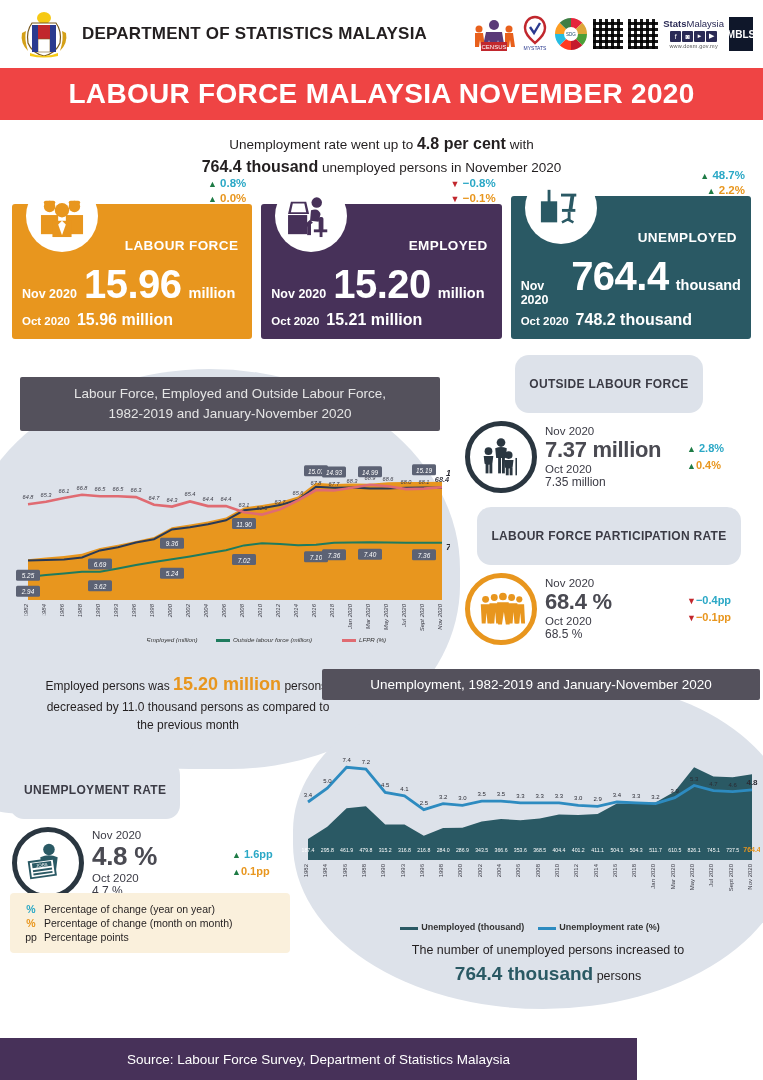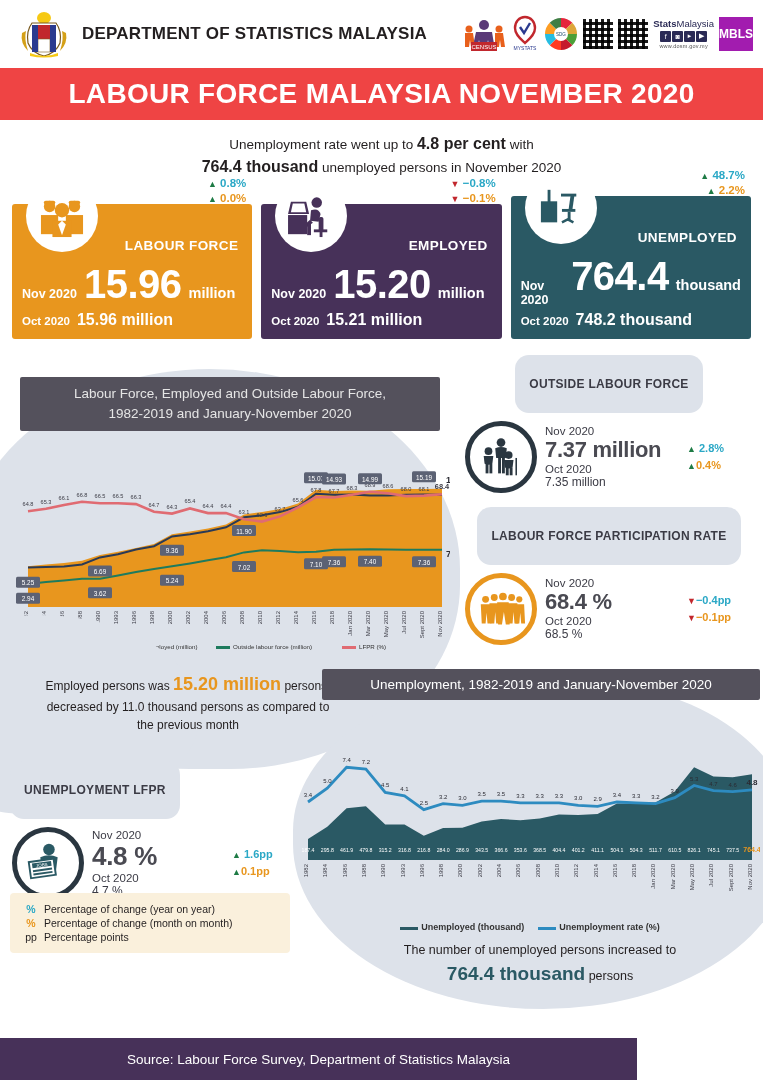--- a/index.html
+++ b/index.html
@@ -28,7 +28,7 @@
   .social { display:flex; gap:1px; margin-top:2px;}
   .social span { width:11px; height:11px; background:#2a2a55; color:#fff; font-size:7px; display:flex; align-items:center; justify-content:center; border-radius:1px;}
   .domweb { font-size:5.5px; color:#555; margin-top:1px; letter-spacing:.2px;}
-  .mbls { width:34px; height:34px; background:#a21caf; color:#fff; font-size:12px; font-weight:bold;
+  .mbls { width:24px; height:34px; background:#0f172a; color:#fff; font-size:10px; font-weight:bold;
           display:flex; align-items:center; justify-content:center; }
 
   

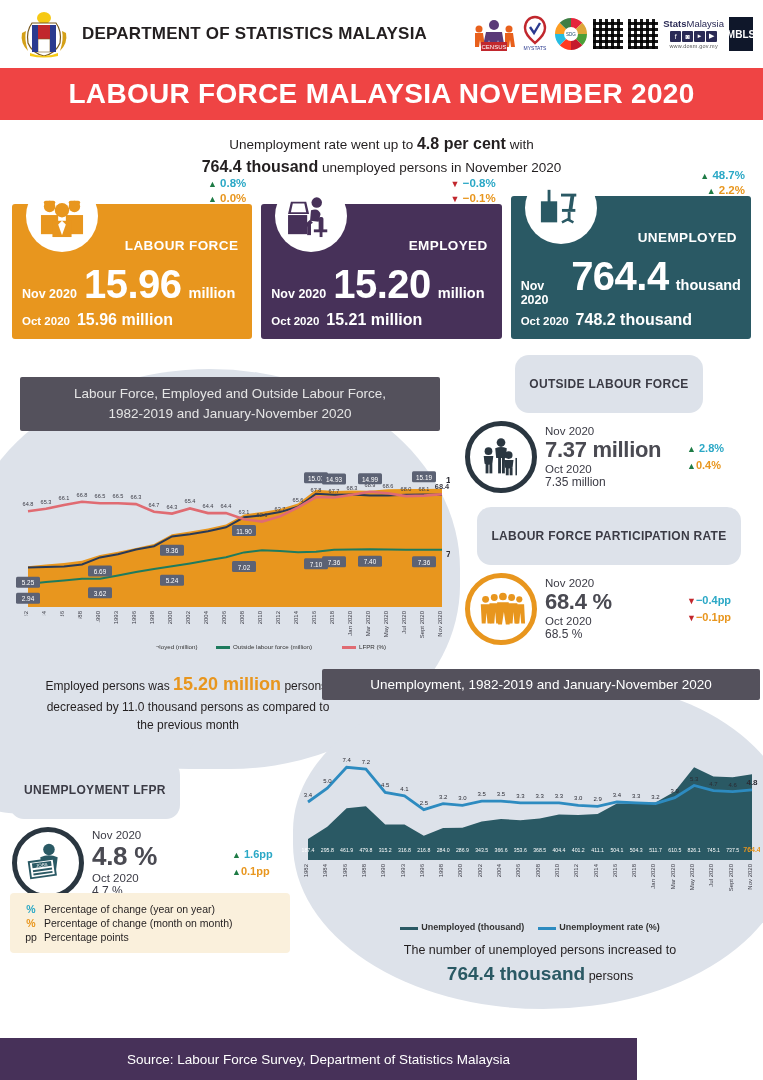--- a/index.html
+++ b/index.html
@@ -90,7 +90,7 @@
   .rc-delta div { font-size:11px; font-weight:bold; white-space:nowrap;}
 
   
-  .main-chart { position:absolute; left:4px; top:88px; width:446px; height:212px; }
+  .main-chart { position:absolute; left:4px; top:81px; width:446px; height:212px;font-style:italic; }
 
   
   .lower { position:relative; margin-top:8px; height:345px; }

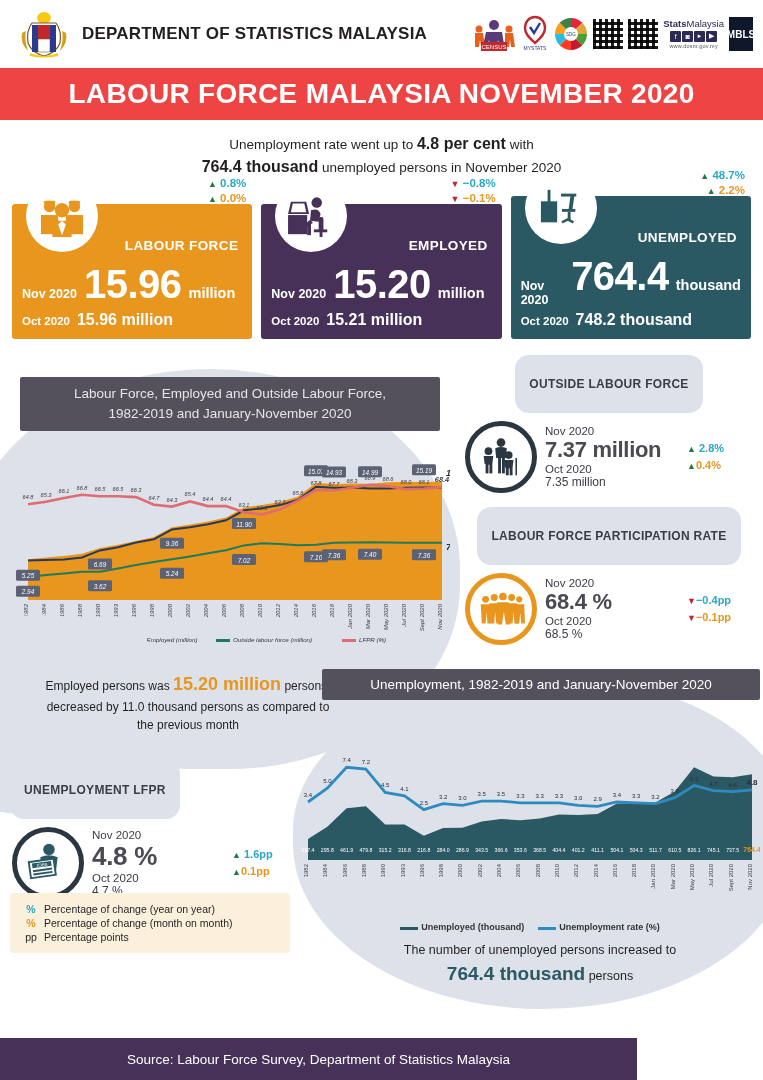--- a/index.html
+++ b/index.html
@@ -662,7 +662,7 @@
   </div>
 
   <div class="ur-panel">
-    <div><span class="pill">UNEMPLOYMENT LFPR</span></div>
+    <div><span class="pill">UNEMPLOYMENT RATE</span></div>
     <div class="rc-panel" style="background:transparent">
       <div class="rc-body">
         <div class="rc-circle">

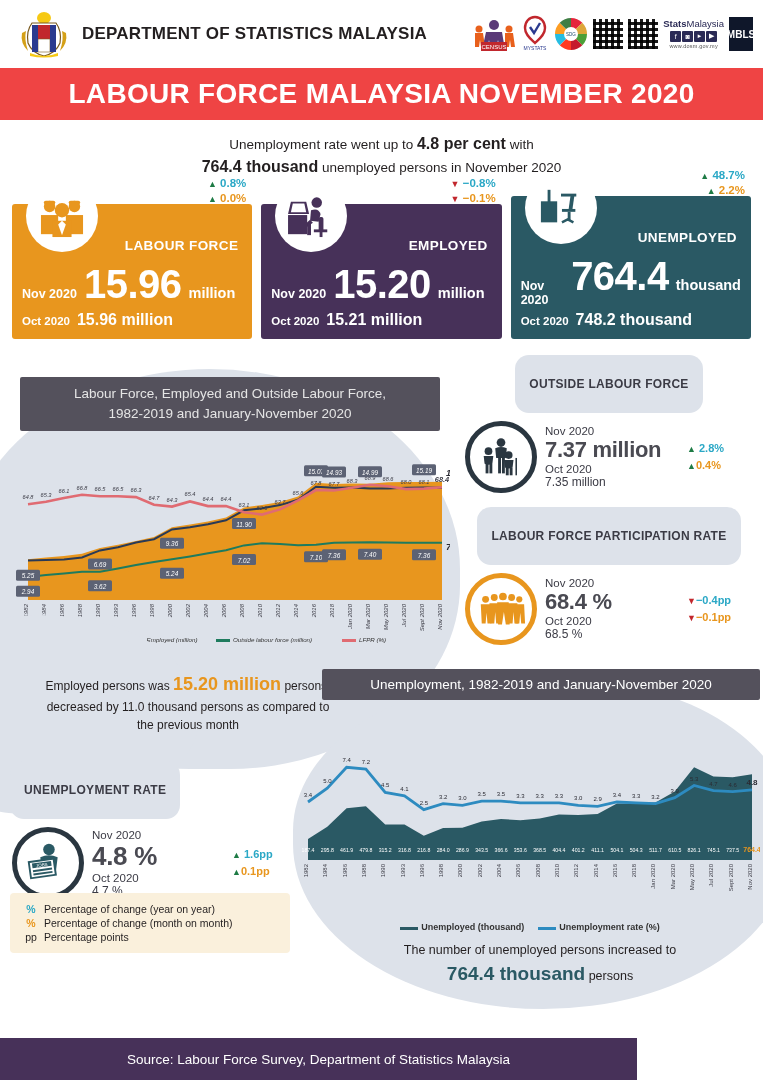--- a/index.html
+++ b/index.html
@@ -109,7 +109,7 @@
   .unemp-chart { position:absolute; left:300px; top:40px; width:460px; height:230px; }
   .chart-legend { display:flex; gap:14px; justify-content:center; align-items:center; font-size:9px; color:#333;font-weight:bold; }
   .chart-legend .sw { display:inline-block; width:18px; height:3px; margin-right:3px; vertical-align:middle;}
-  .unemp-foot { position:absolute; left:330px; top:278px; width:420px; text-align:center; font-size:12.5px; color:#231f20; line-height:1.5;}
+  .unemp-foot { position:absolute; left:338px; top:278px; width:420px; text-align:center; font-size:12.5px; color:#231f20; line-height:1.5;}
   .unemp-foot .hl { color:#2A5964; font-weight:bold; font-size:19px; }
 
   

